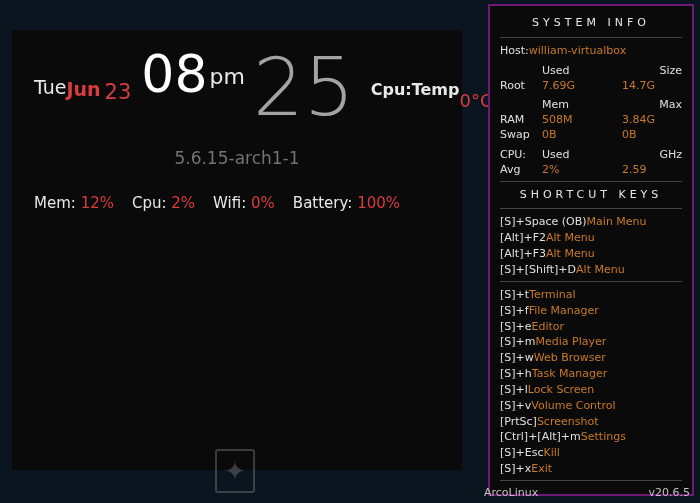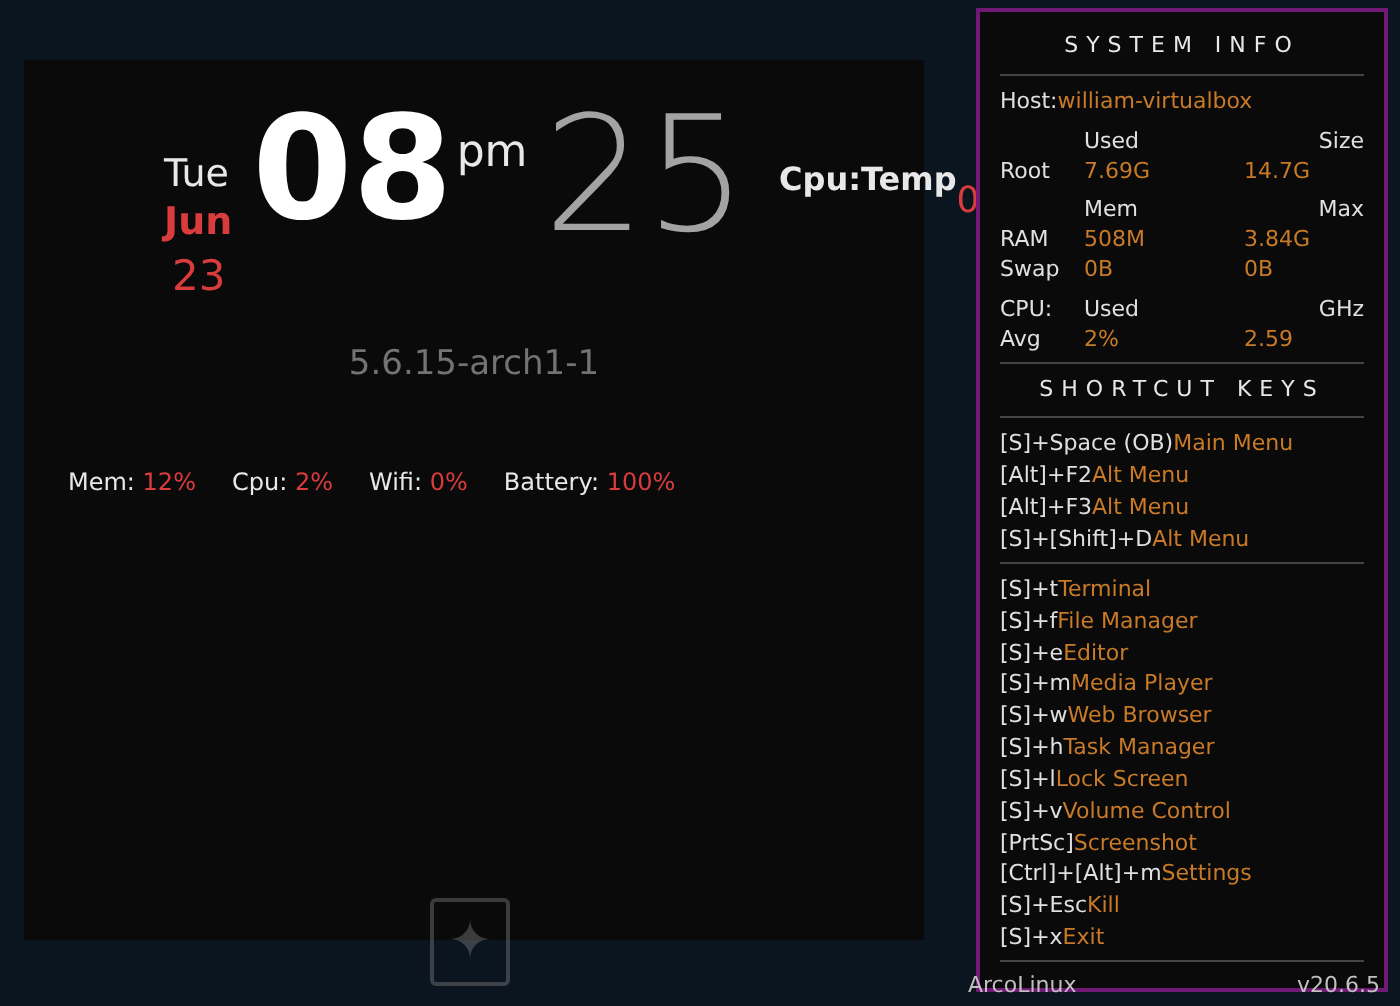--- a/index.html
+++ b/index.html
@@ -28,11 +28,9 @@
   }
   .date-col {
     display: flex;
-    flex-direction: column;
     align-items: flex-start;
     margin-top: 26px;
     margin-right: 4px;
-    margin-left: 48px;
   }
   .day { font-size: 19px; color: #e8e8e8; }
   .month { font-size: 19px; color: #d93c3c; font-weight: bold; margin-top: 2px; }

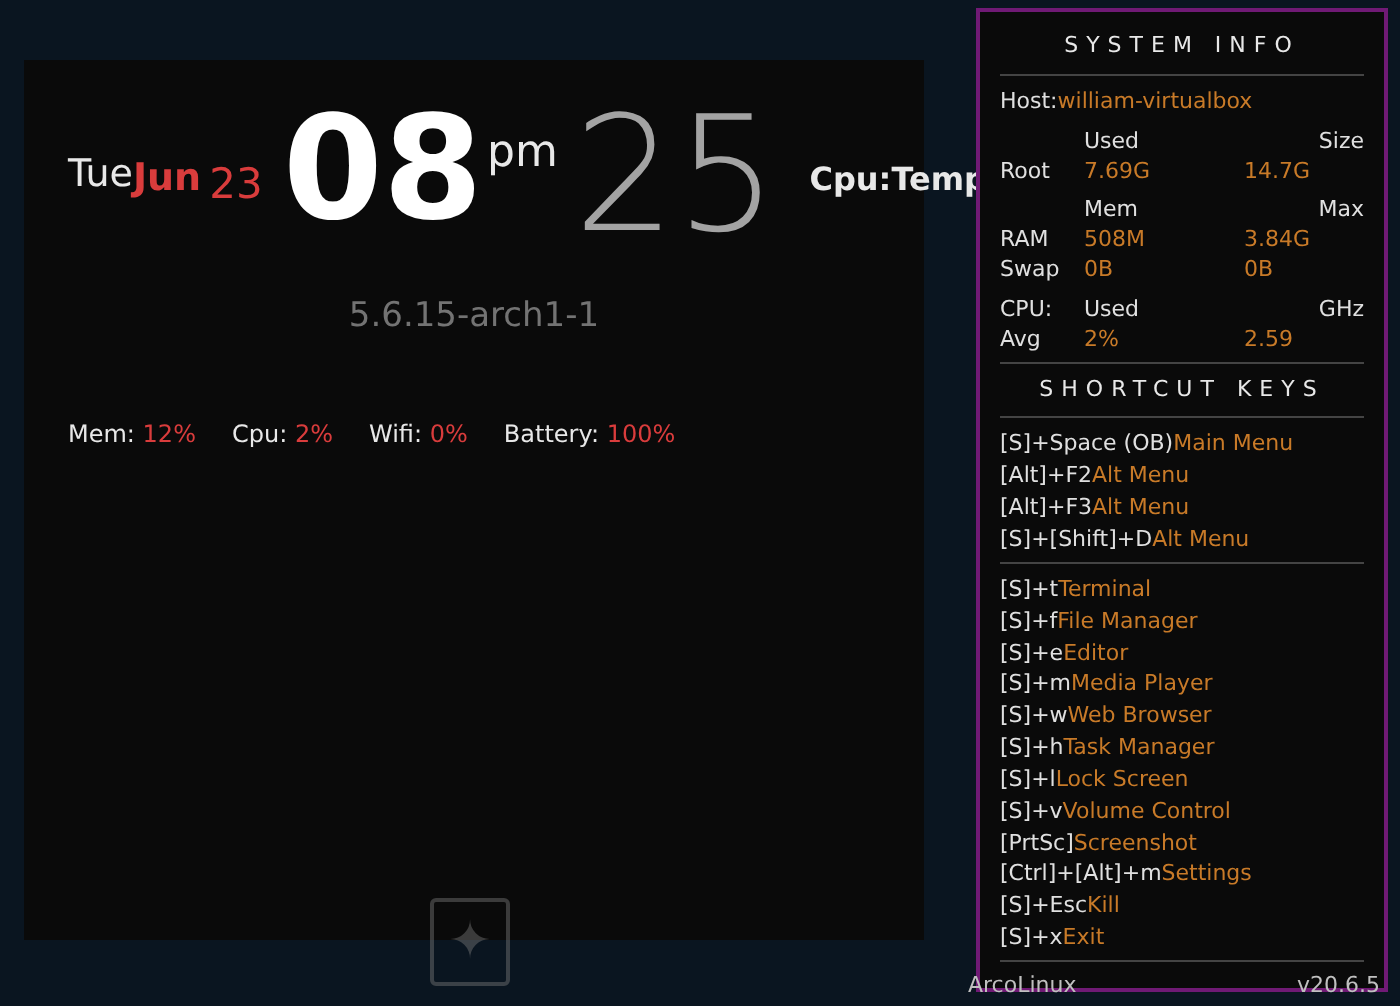--- a/index.html
+++ b/index.html
@@ -35,7 +35,7 @@
   .day { font-size: 19px; color: #e8e8e8; }
   .month { font-size: 19px; color: #d93c3c; font-weight: bold; margin-top: 2px; }
   .mday { font-size: 21px; color: #d93c3c; margin-top: 4px; margin-left: 4px; }
-  .hour { font-size: 72px; font-weight: 700; color: #fff; line-height: 0.95; }
+  .hour { font-size: 52px; font-weight: 400; color: #fff; line-height: 0.95; }
   .ampm { font-size: 22px; color: #e8e8e8; align-self: flex-start; margin-top: 14px; margin-left: -4px; }
   .minute { font-size: 80px; font-weight: 300; color: #a3a3a3; line-height: 0.95; margin-left: 2px;}
   .cpu-col {

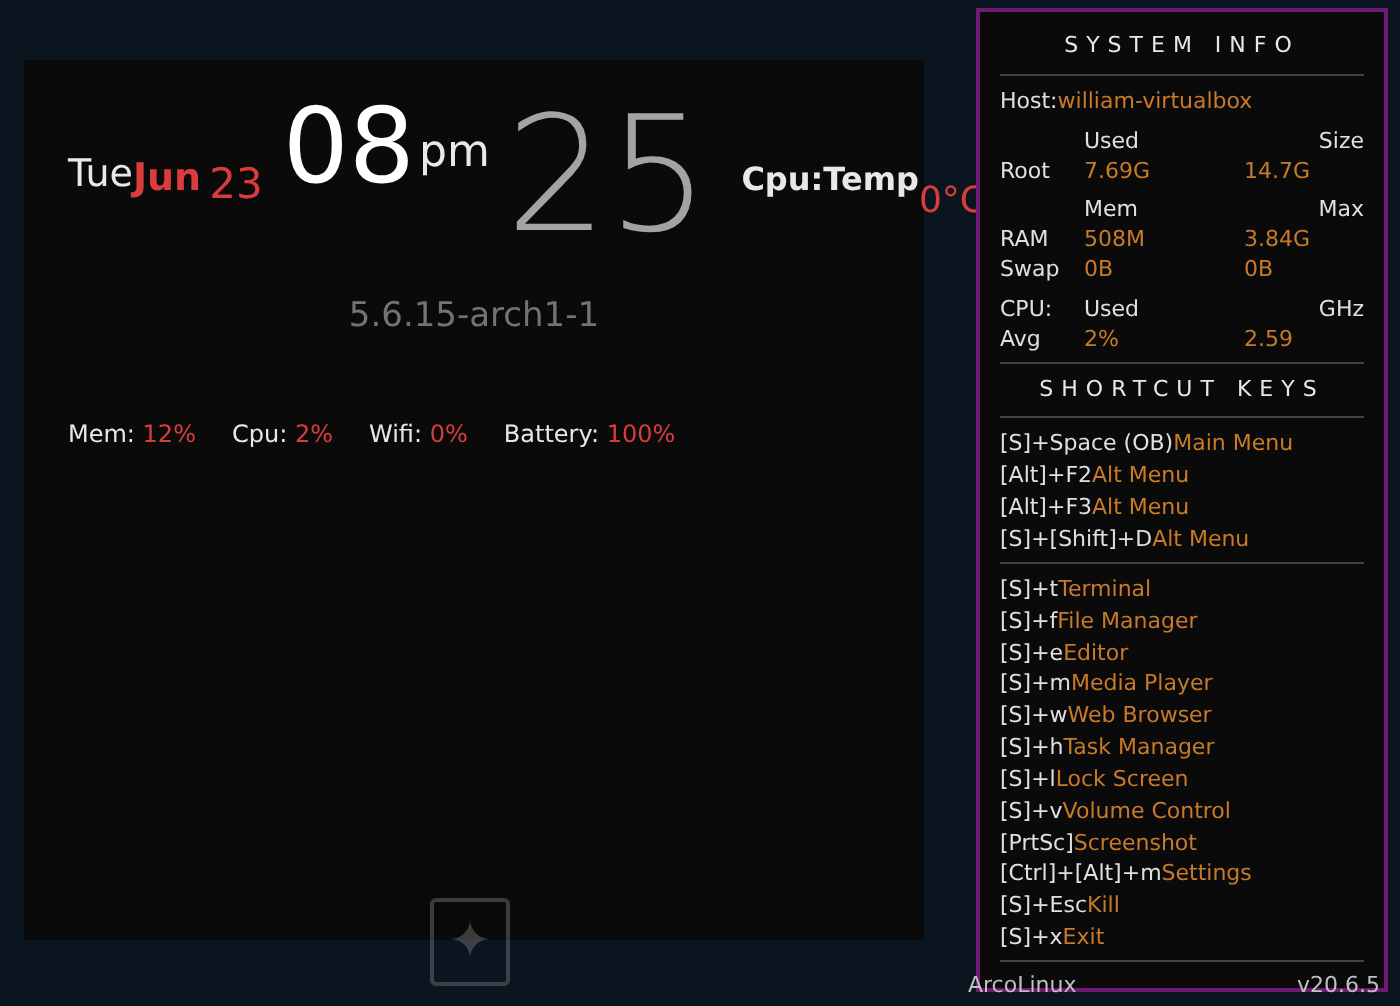--- a/index.html
+++ b/index.html
@@ -50,8 +50,8 @@
   .stats-row {
     display: flex;
     gap: 18px;
-    margin-top: 42px;
-    font-size: 12px;
+    margin-top: 26px;
+    font-size: 15px;
   }
   .stat .slabel { color: #e8e8e8; }
   .stat .sval { color: #d93c3c; }

